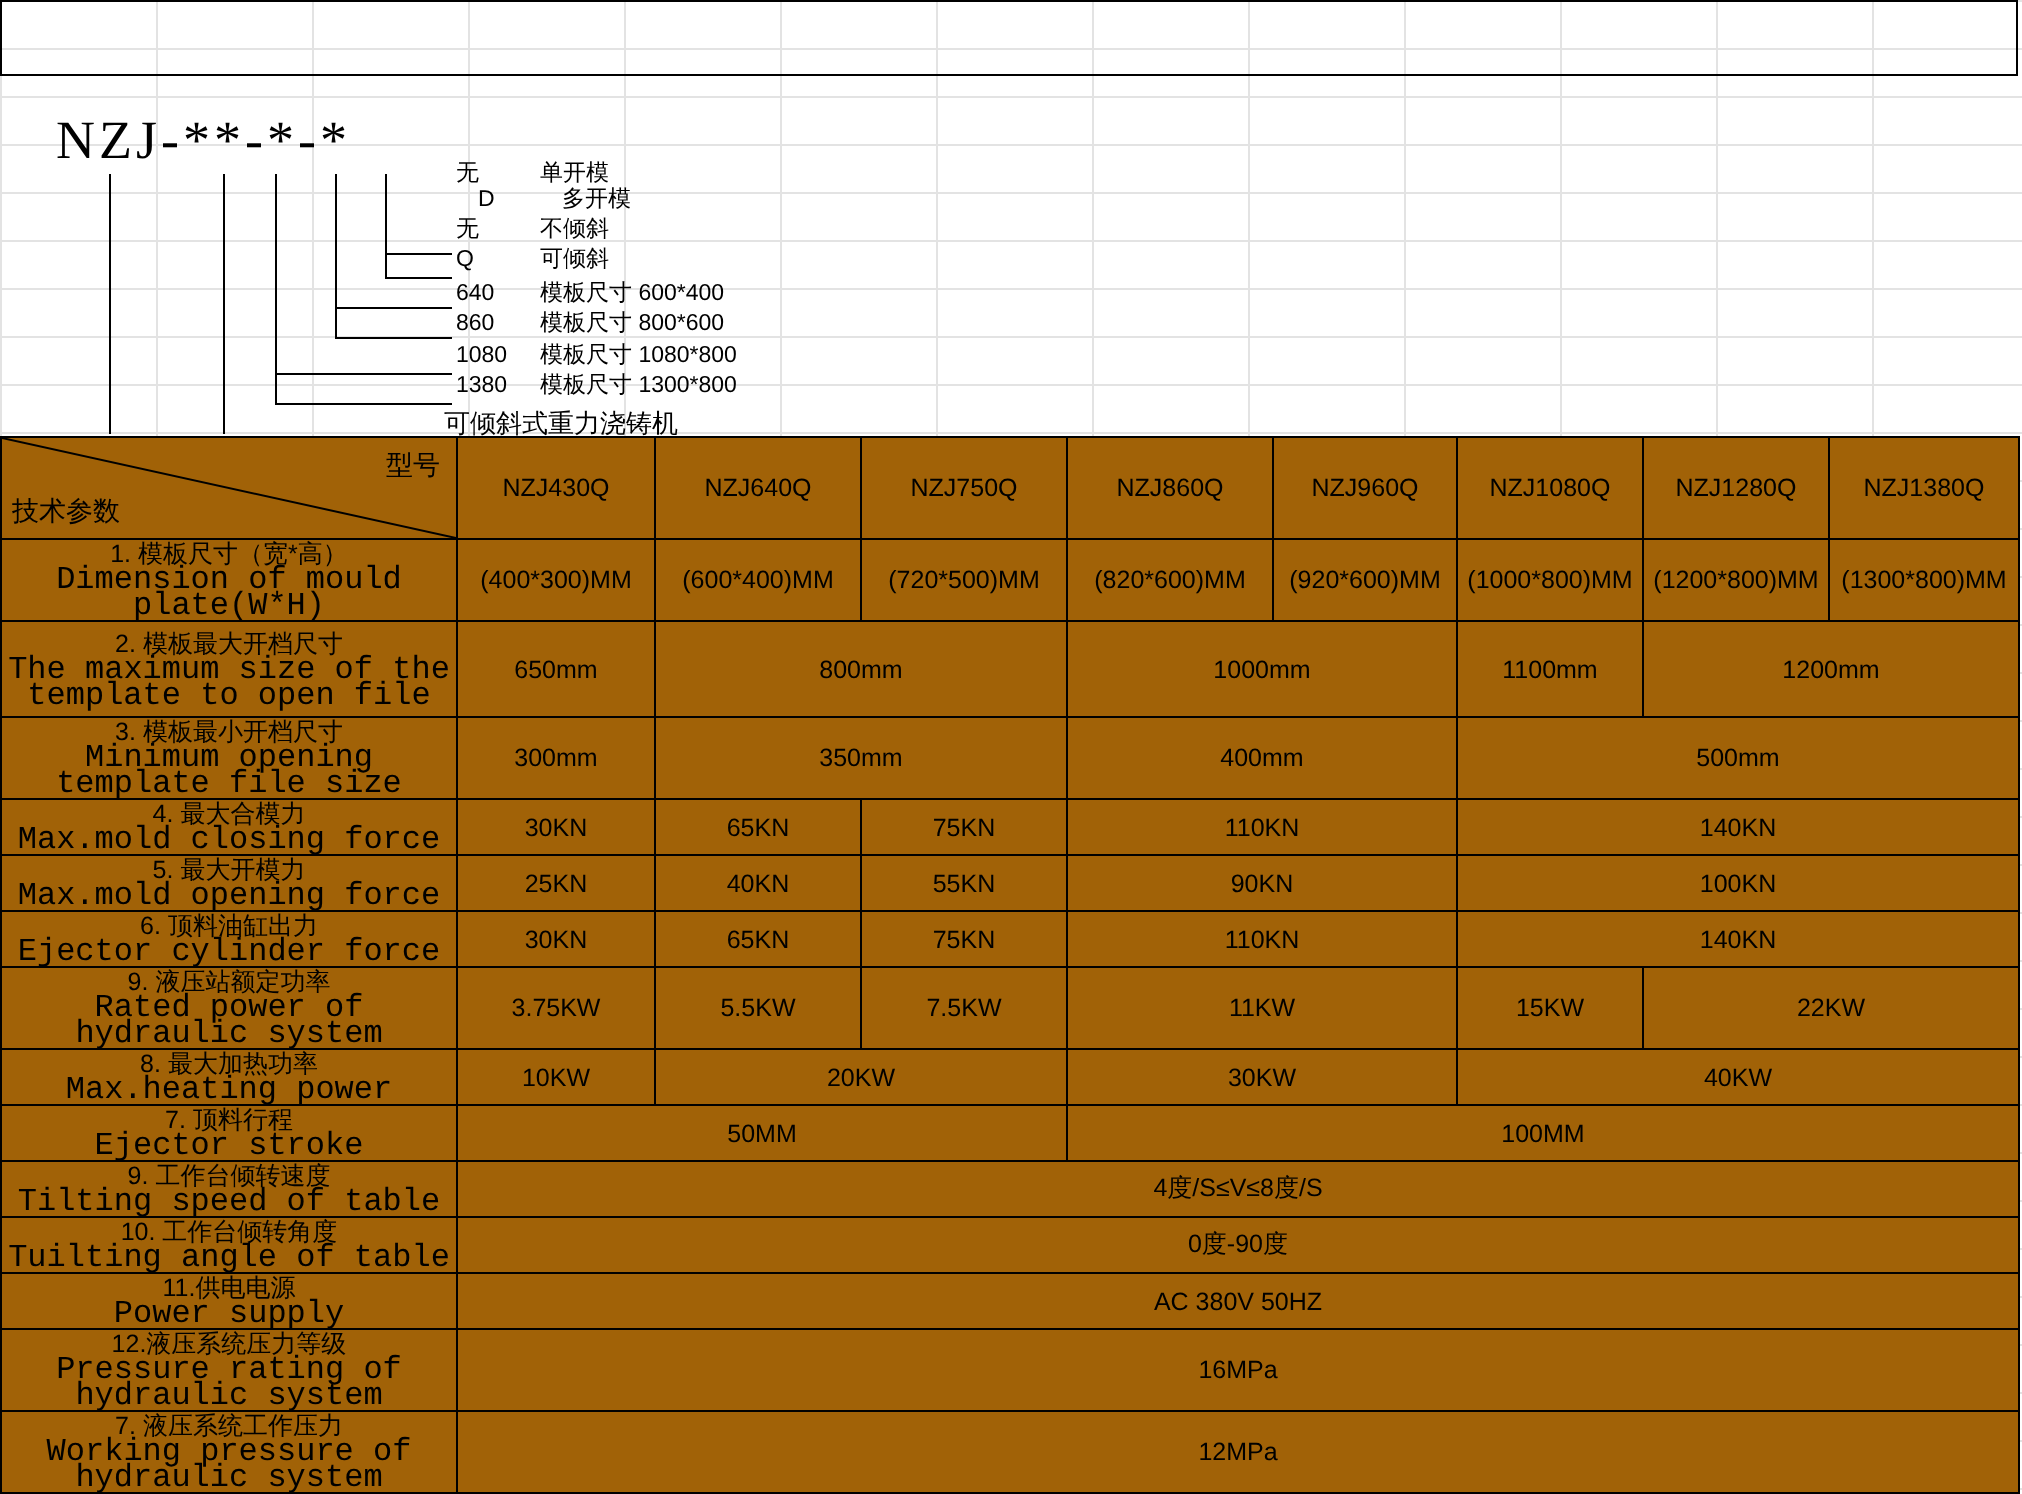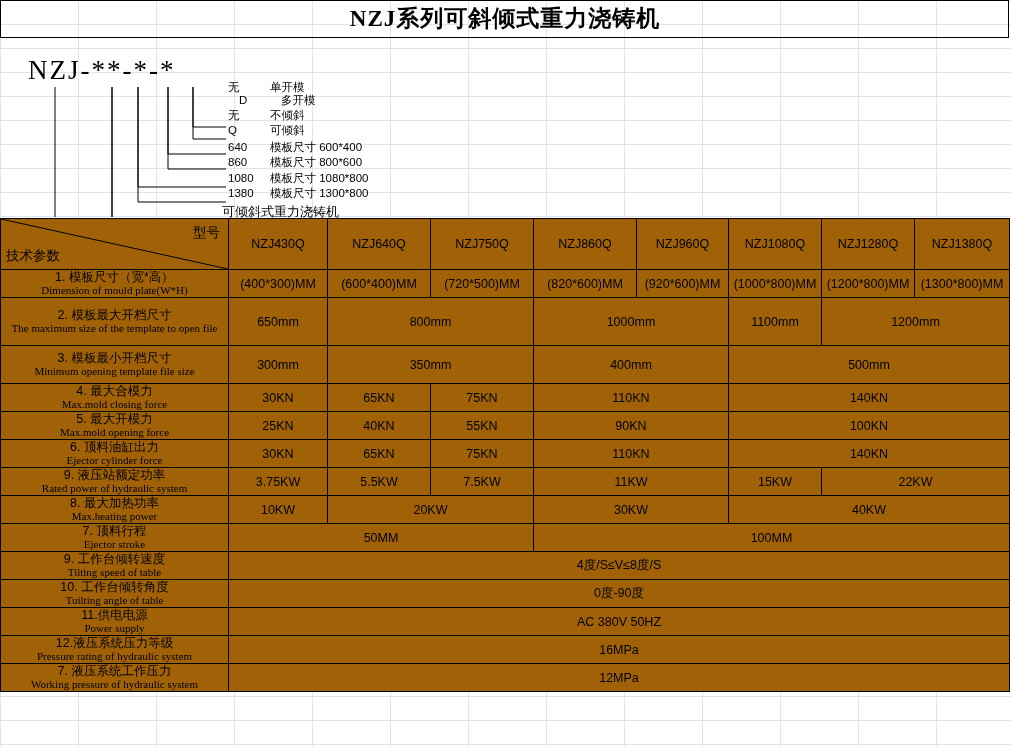--- a/index.html
+++ b/index.html
@@ -192,7 +192,6 @@
 <div class="page">
 
   <div class="title-border"></div>
-  <div class="title-row">NZJ系列可斜倾式重力浇铸机</div>
 
   <div class="code-area">
     <div class="code-text">NZJ-**-*-*</div>

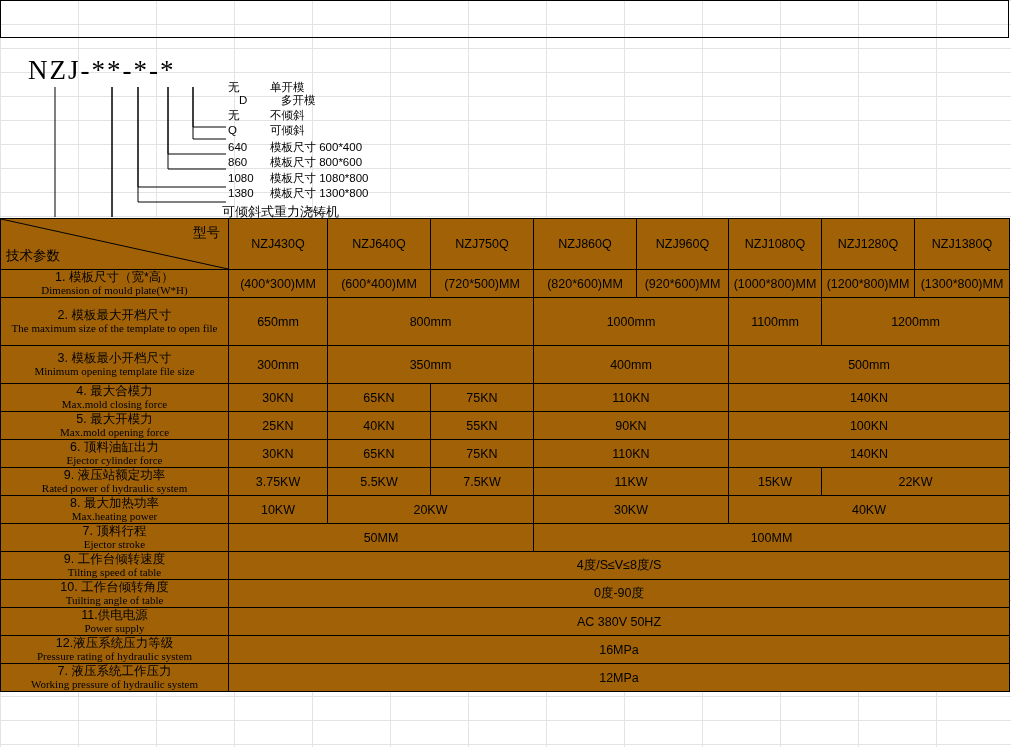--- a/index.html
+++ b/index.html
@@ -137,8 +137,8 @@
   }
   td.param .en {
     display: block;
-    font-family: Liberation Serif, serif;
-    font-size: 11px;
+    font-family: Liberation Mono, monospace;
+    font-size: 16px;
     line-height: 13px;
   }
   th.model-head {

